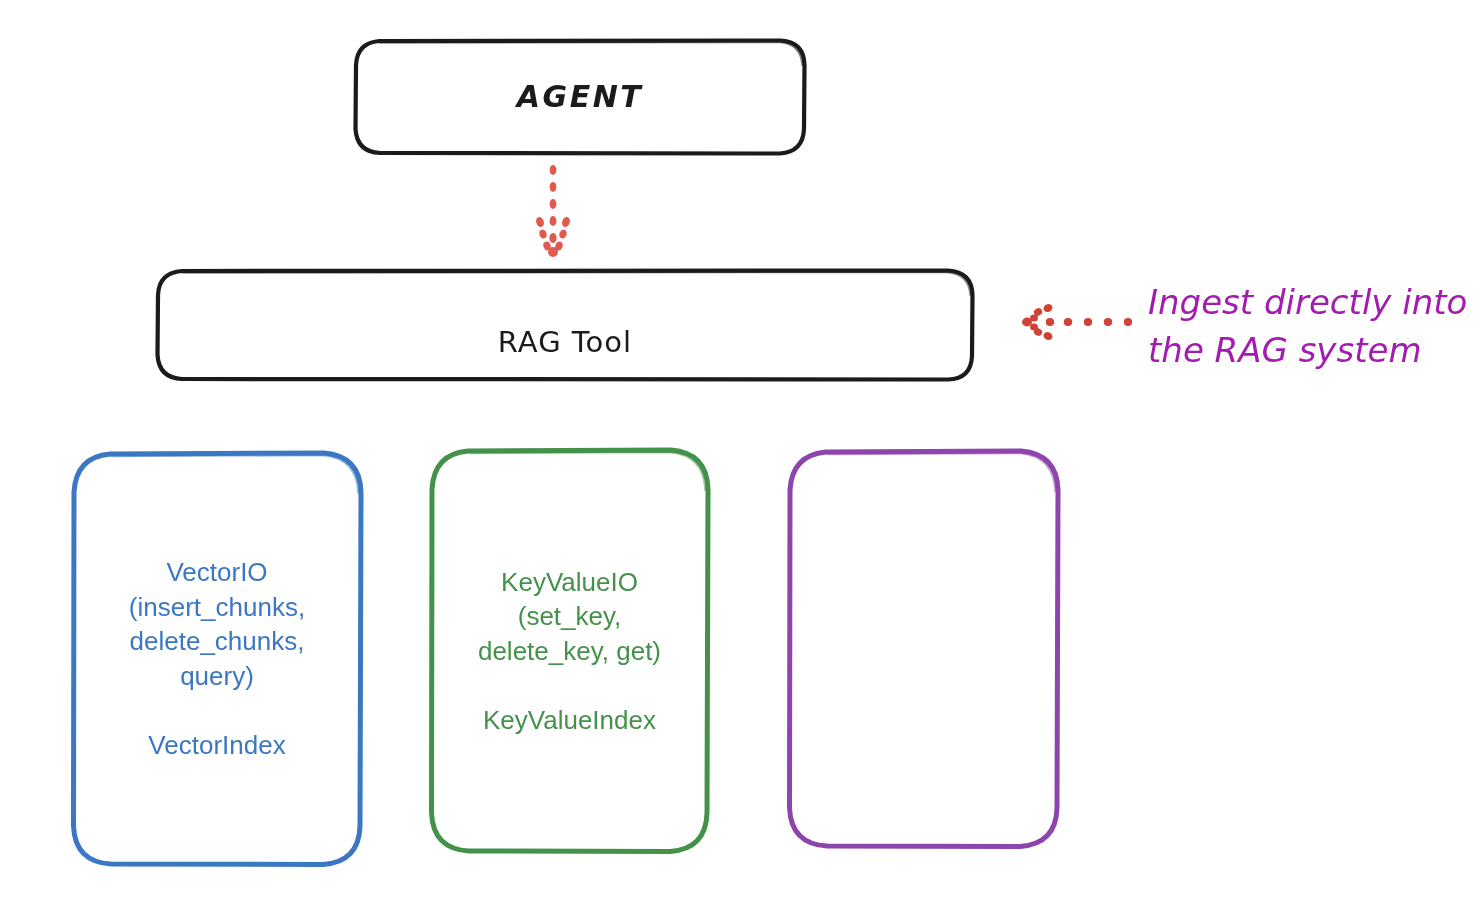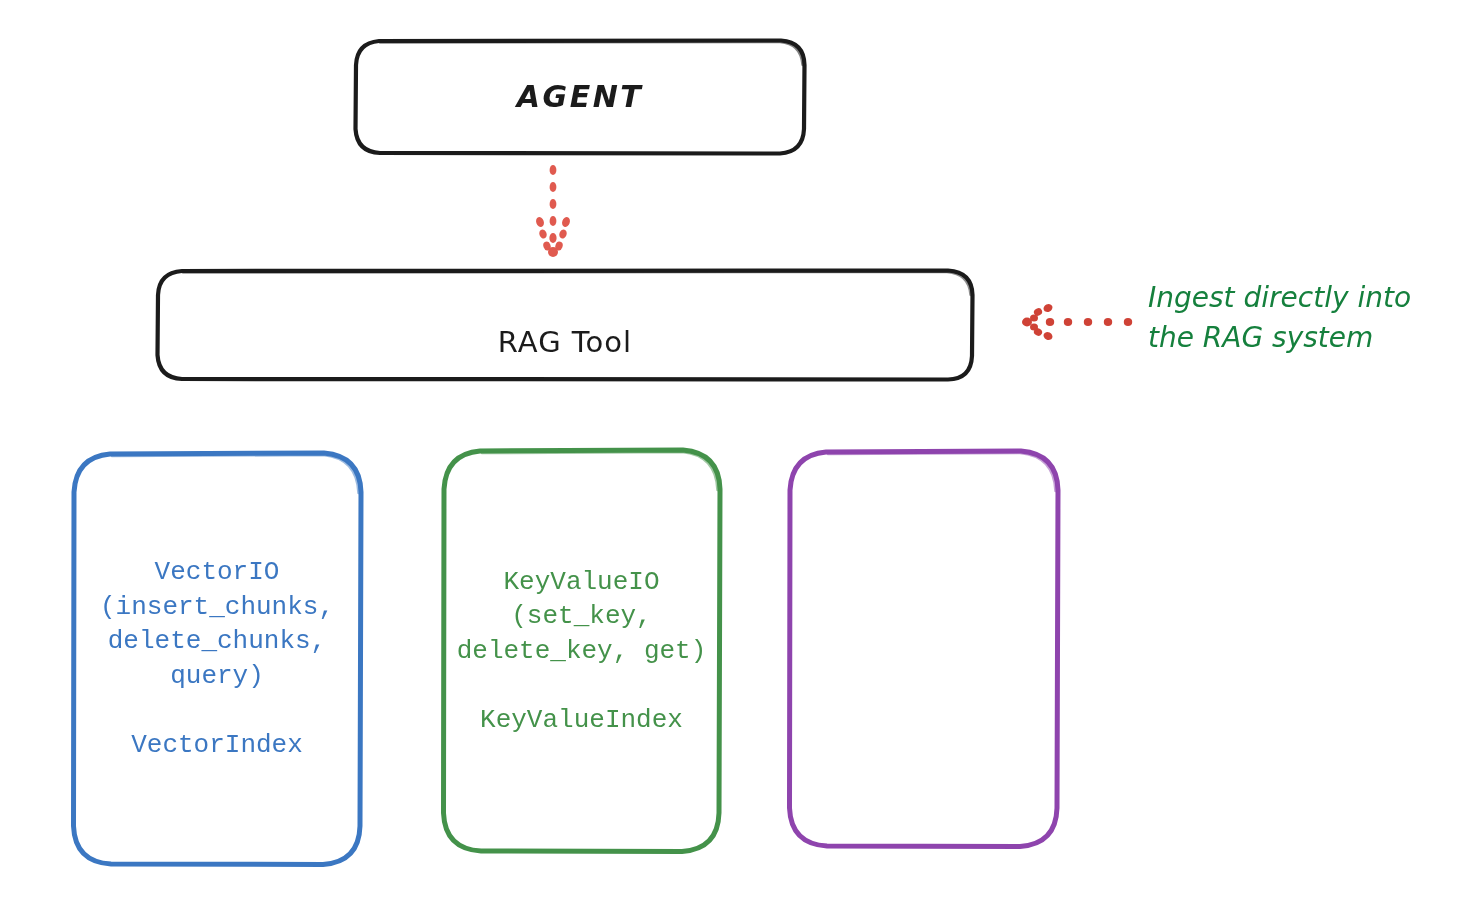--- a/index.html
+++ b/index.html
@@ -118,10 +118,10 @@
     width: 330px;
     font-family: "DejaVu Sans", sans-serif;
     font-style: italic;
-    font-size: 28px;
+    font-size: 34px;
     font-weight: 500;
     line-height: 1.42;
-    color: #15803d;
+    color: #a21caf;
     white-space: pre-line;
     text-align: left;
   }

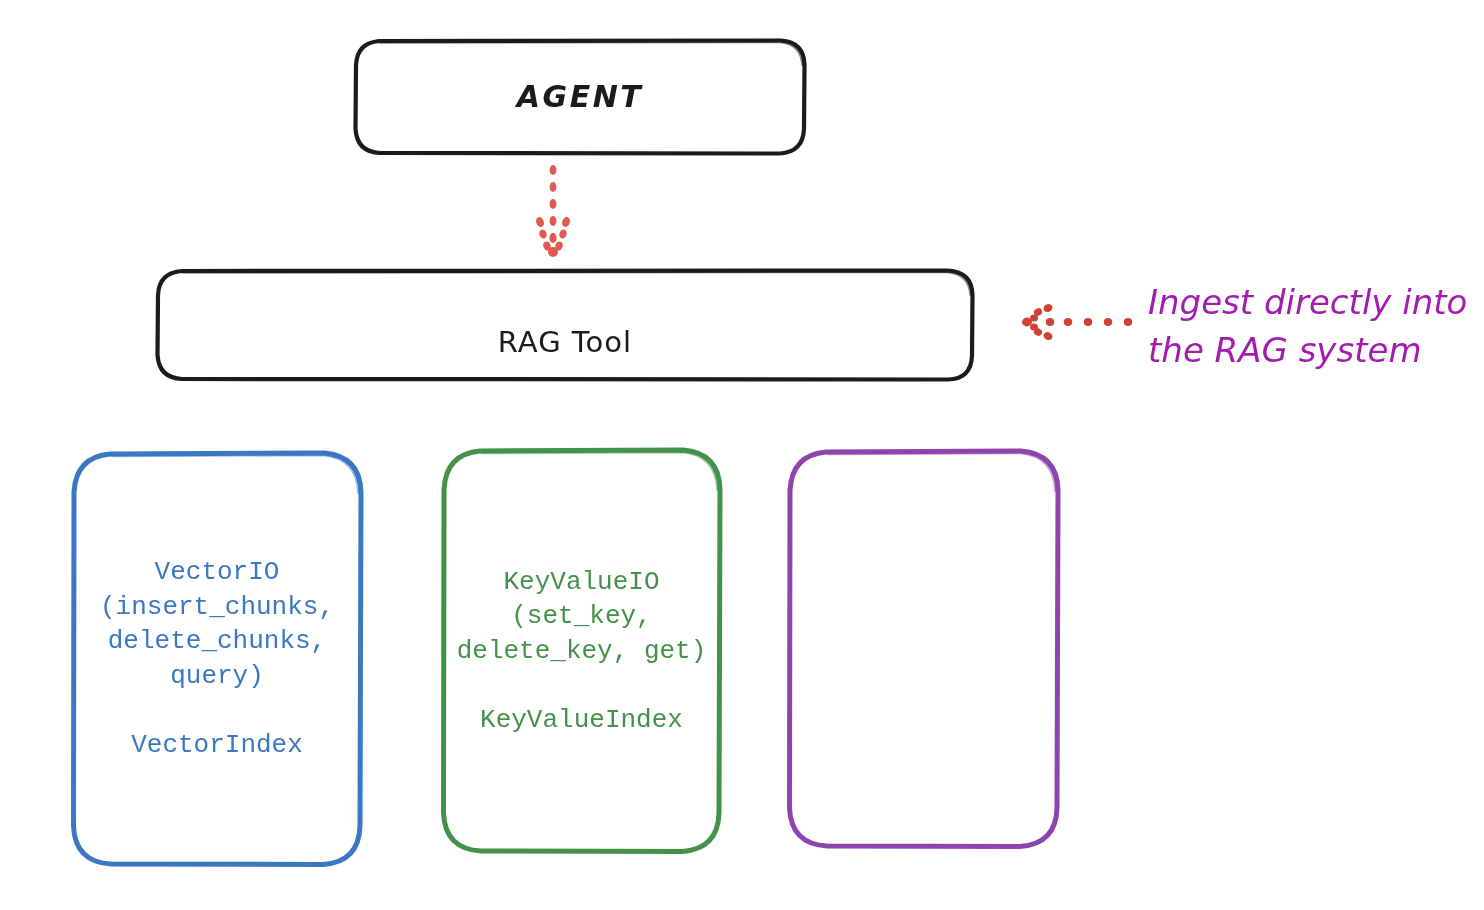--- a/index.html
+++ b/index.html
@@ -81,7 +81,7 @@
 
   
   .provider .node-label {
-    font-family: Liberation Mono, monospace;
+    font-family: Liberation Sans, sans-serif;
     font-size: 26px;
     font-weight: 500;
     line-height: 1.33;

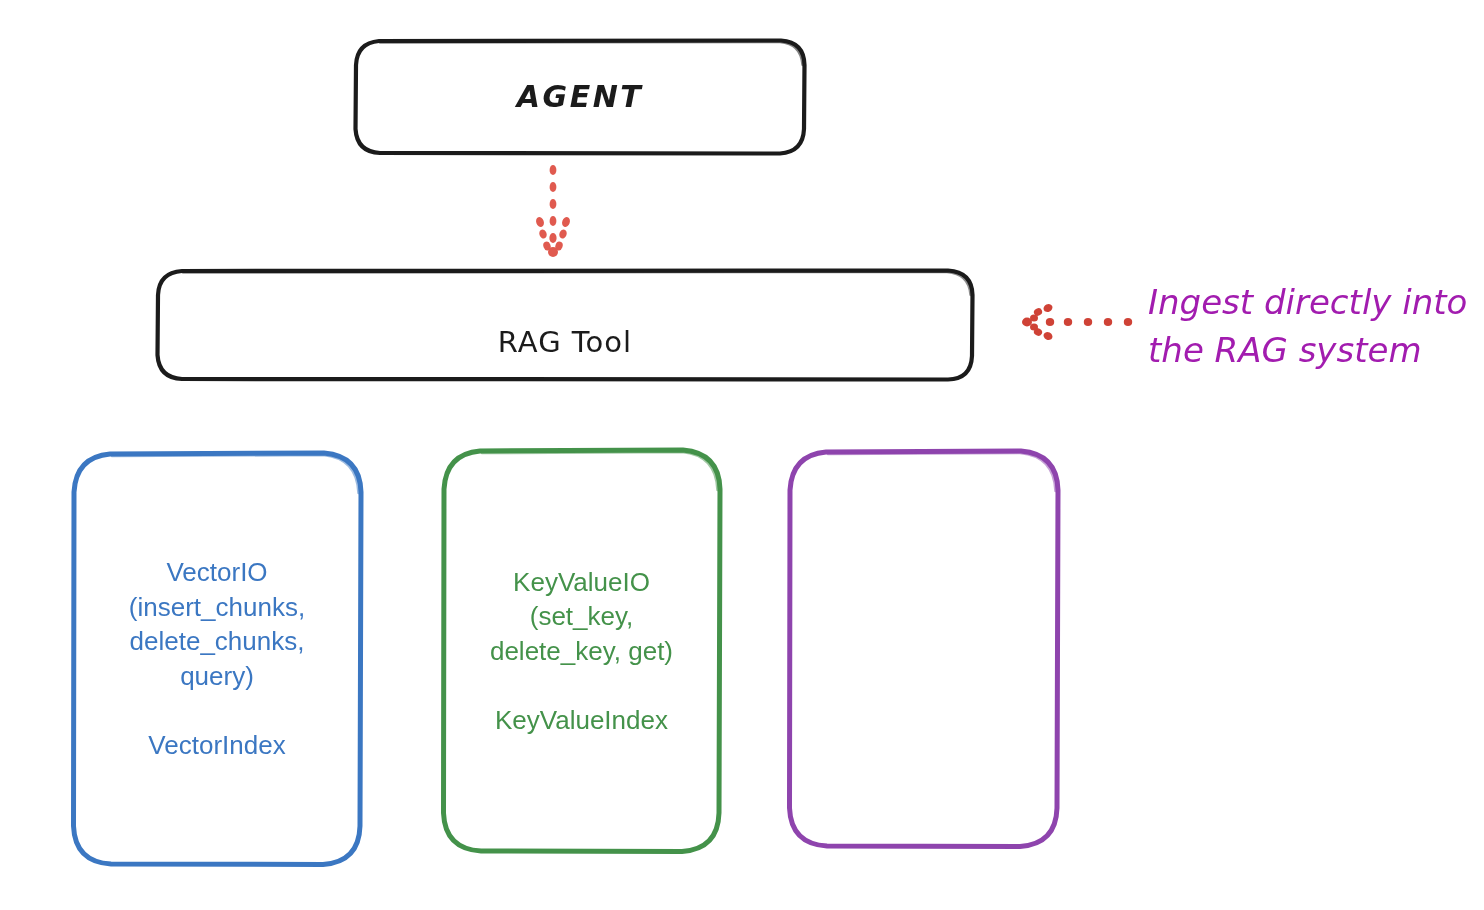--- a/index.html
+++ b/index.html
@@ -95,7 +95,7 @@
   #vector-box .node-label { color: #3b77c2; }
 
   #keyvalue-box {
-    left: 440px;
+    left: 428px;
     top: 447px;
     width: 283px;
     height: 408px;

